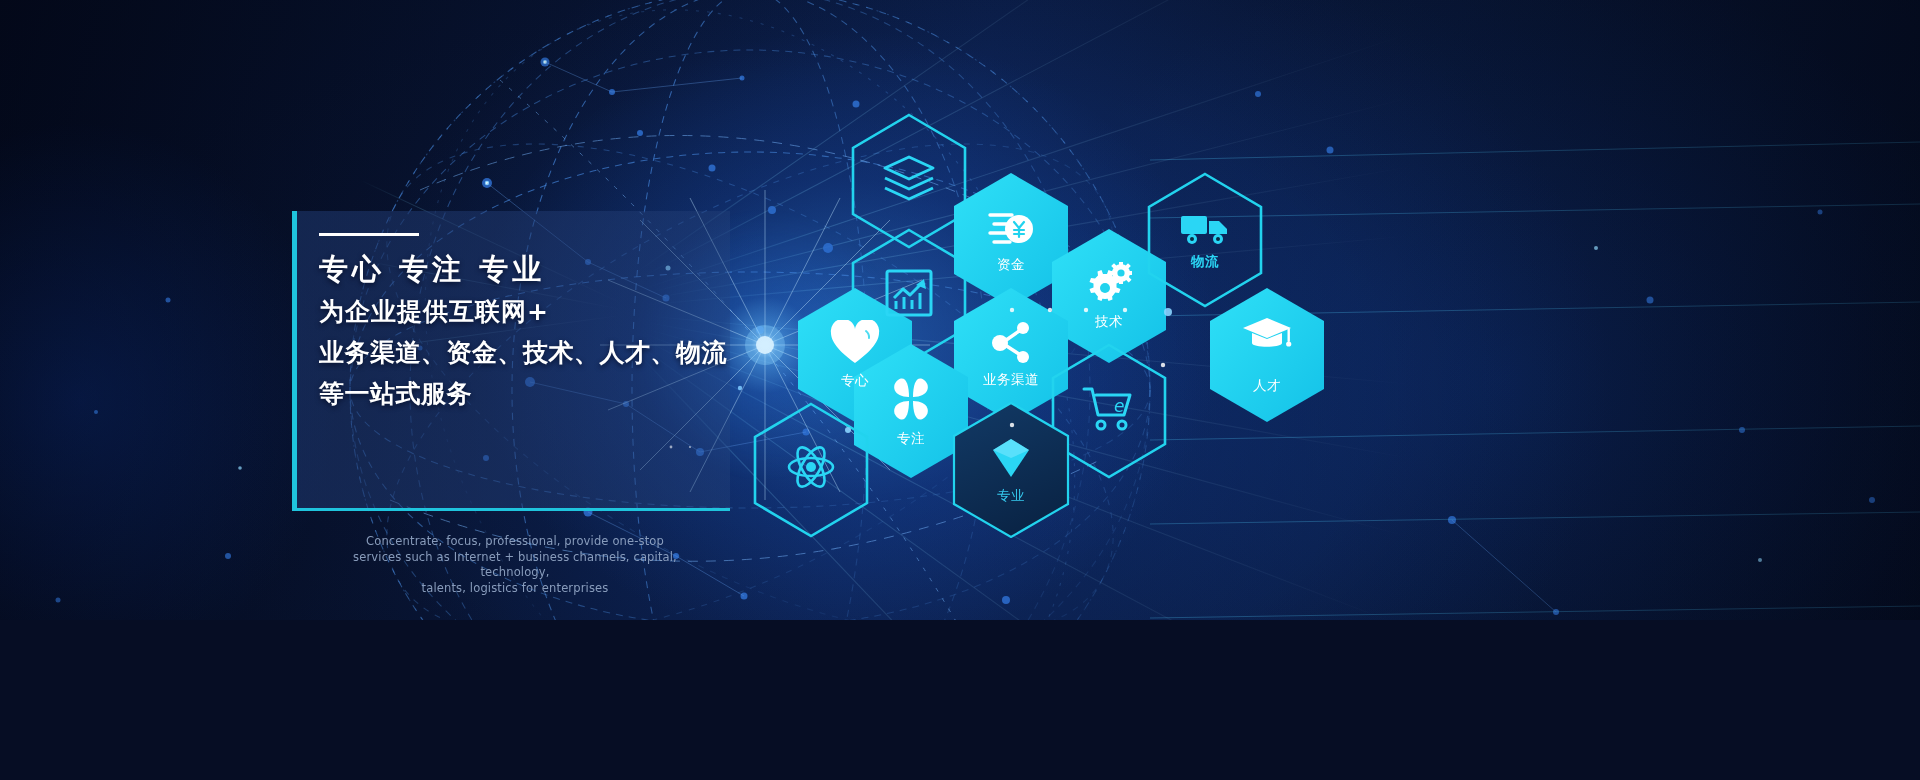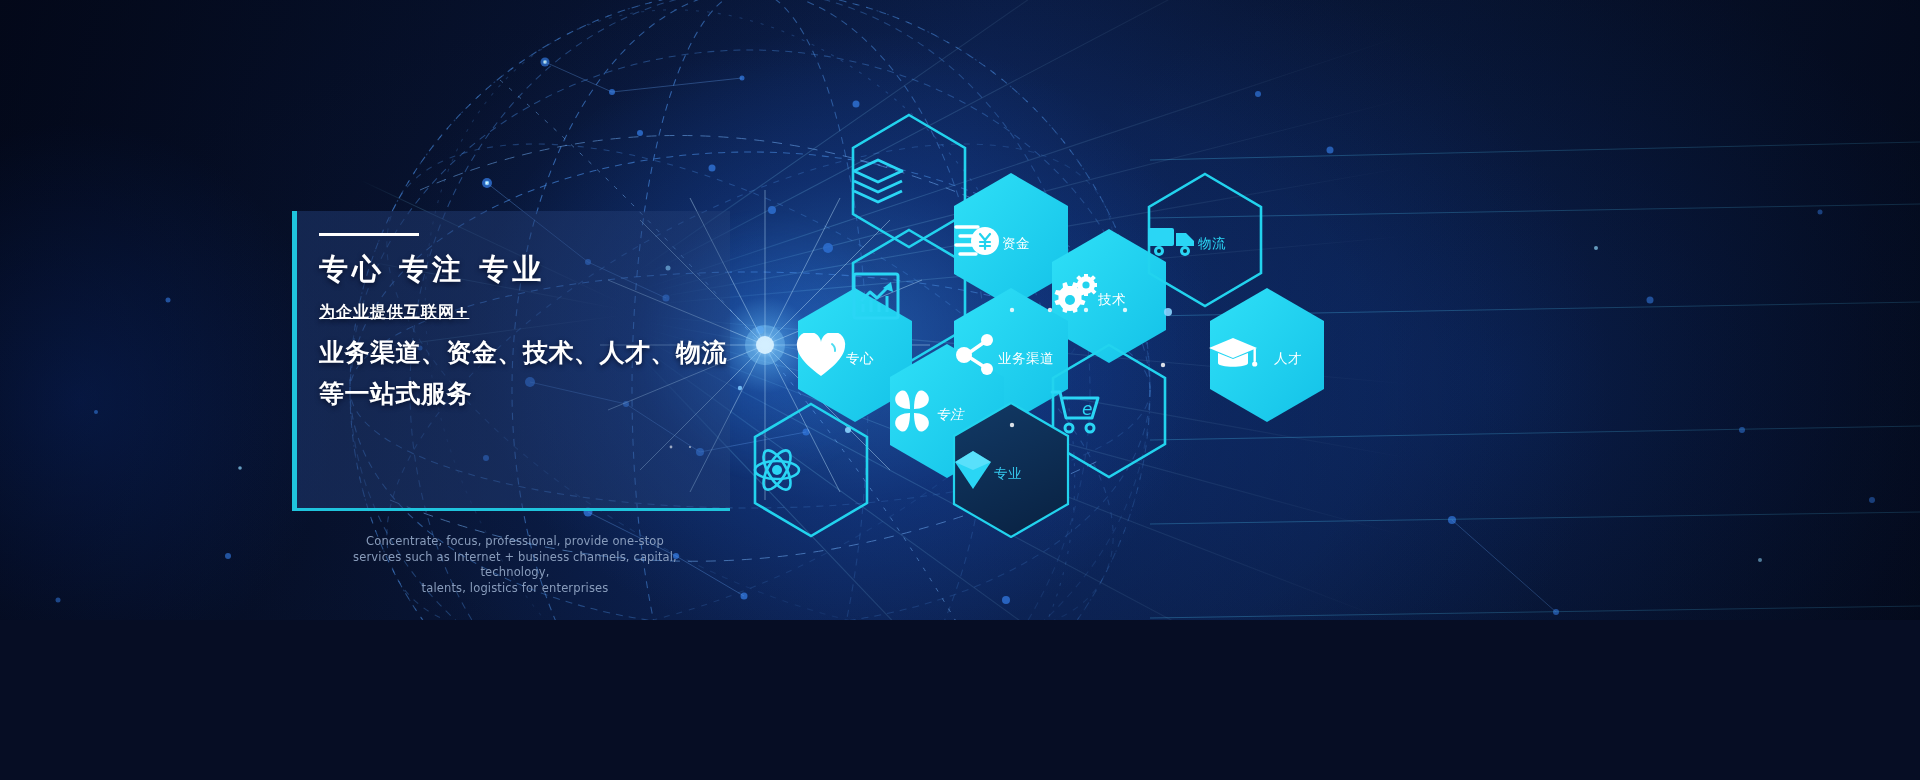--- a/index.html
+++ b/index.html
@@ -69,7 +69,7 @@
   .hexwrap { position:absolute; left:0; top:0; width:1920px; height:780px; }
   .hex {
     position:absolute; width:118px; height:136px;
-    display:flex; flex-direction:row; align-items:center; 
+    display:flex; flex-direction:column; align-items:center; justify-content:center;
   }
   .hex svg.shape { position:absolute; inset:0; width:100%; height:100%; }
   .hex .ic { position:relative; z-index:2; display:block; }

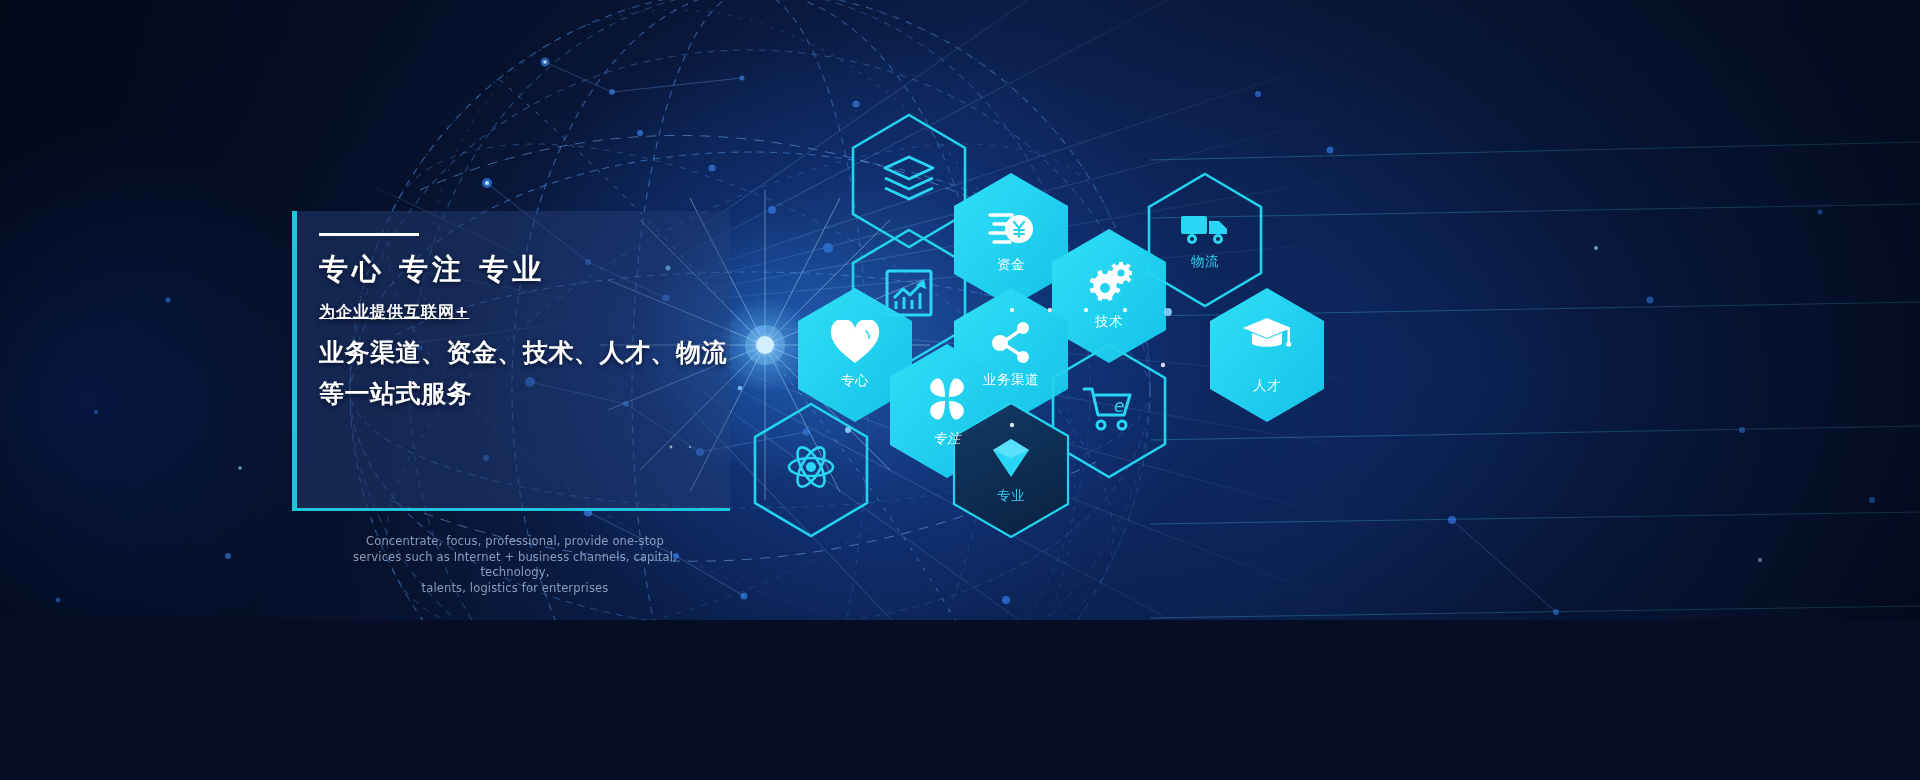--- a/index.html
+++ b/index.html
@@ -78,7 +78,7 @@
     font-size:13.5px; font-weight:500; letter-spacing:.5px; white-space:nowrap;
   }
   .hex.solid .lb { color:#ffffff; }
-  .hex.outline .lb { color:#2ad6f5; }
+  .hex.outline .lb { color:#2ad6f5;font-weight:bold; }
   .hex.dark .lb { color:#35c9ee; }
 </style>
 </head>

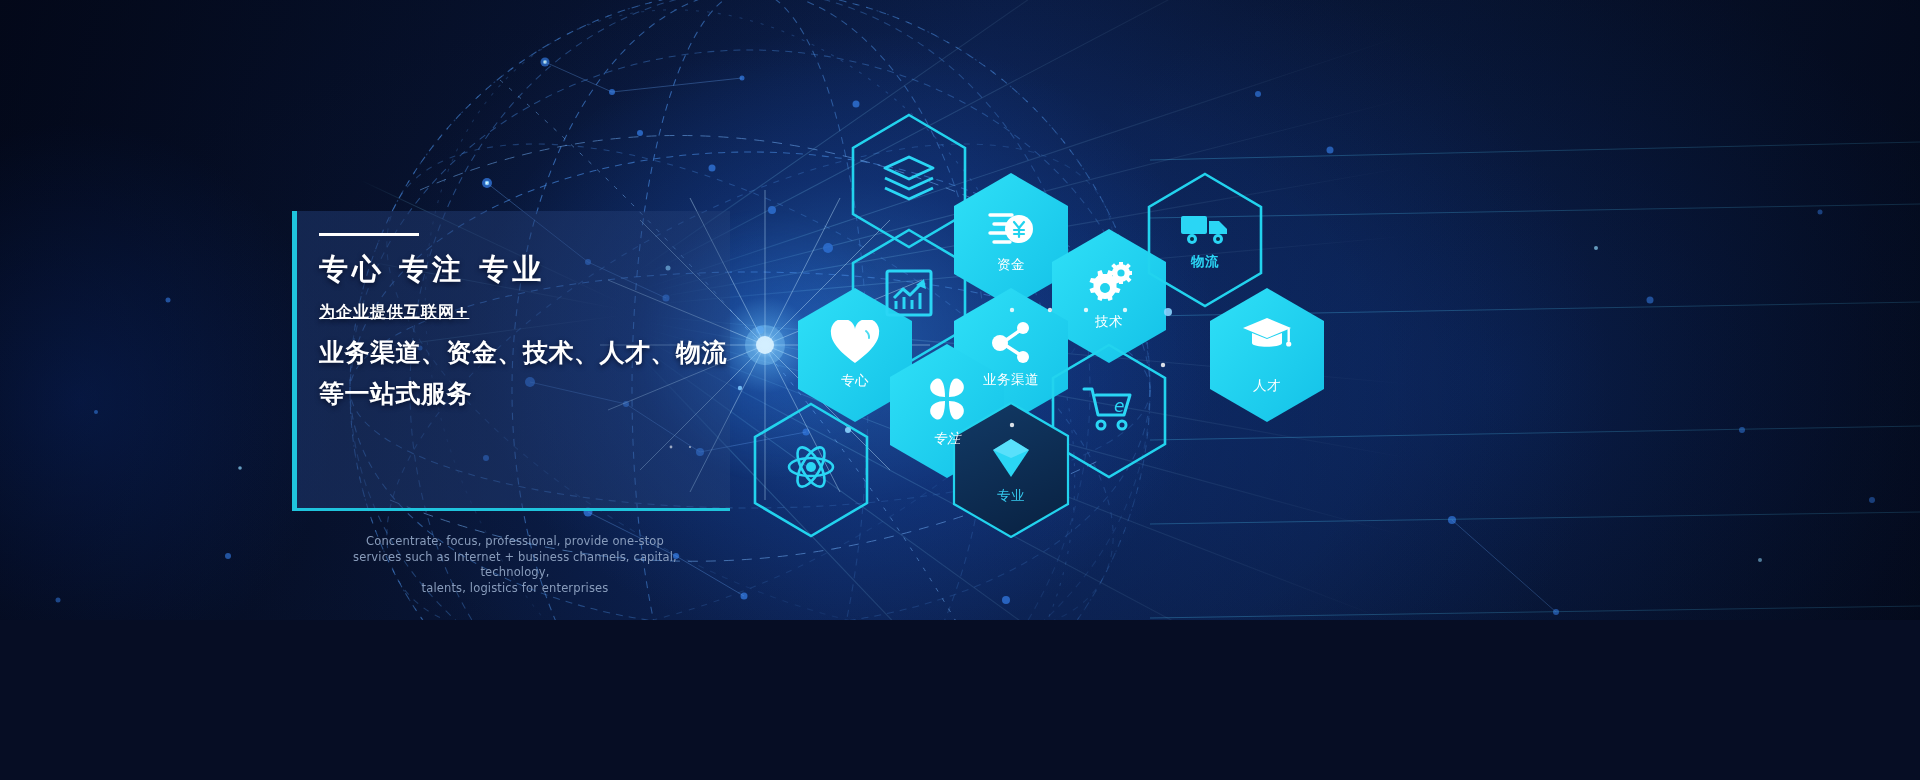--- a/index.html
+++ b/index.html
@@ -55,7 +55,7 @@
     white-space:nowrap;
   }
   .line.l1 { font-size:29px; line-height:44px; letter-spacing:4px; }
-  .line.l2 { font-size:16px; line-height:41px; letter-spacing:1px;text-decoration:underline; }
+  .line.l2 { font-size:25px; line-height:41px; letter-spacing:1px; }
   .line.l3 { font-size:25px; line-height:41px; letter-spacing:.5px;text-align:center; }
   .line.l4 { font-size:25px; line-height:41px; letter-spacing:.5px; }
 

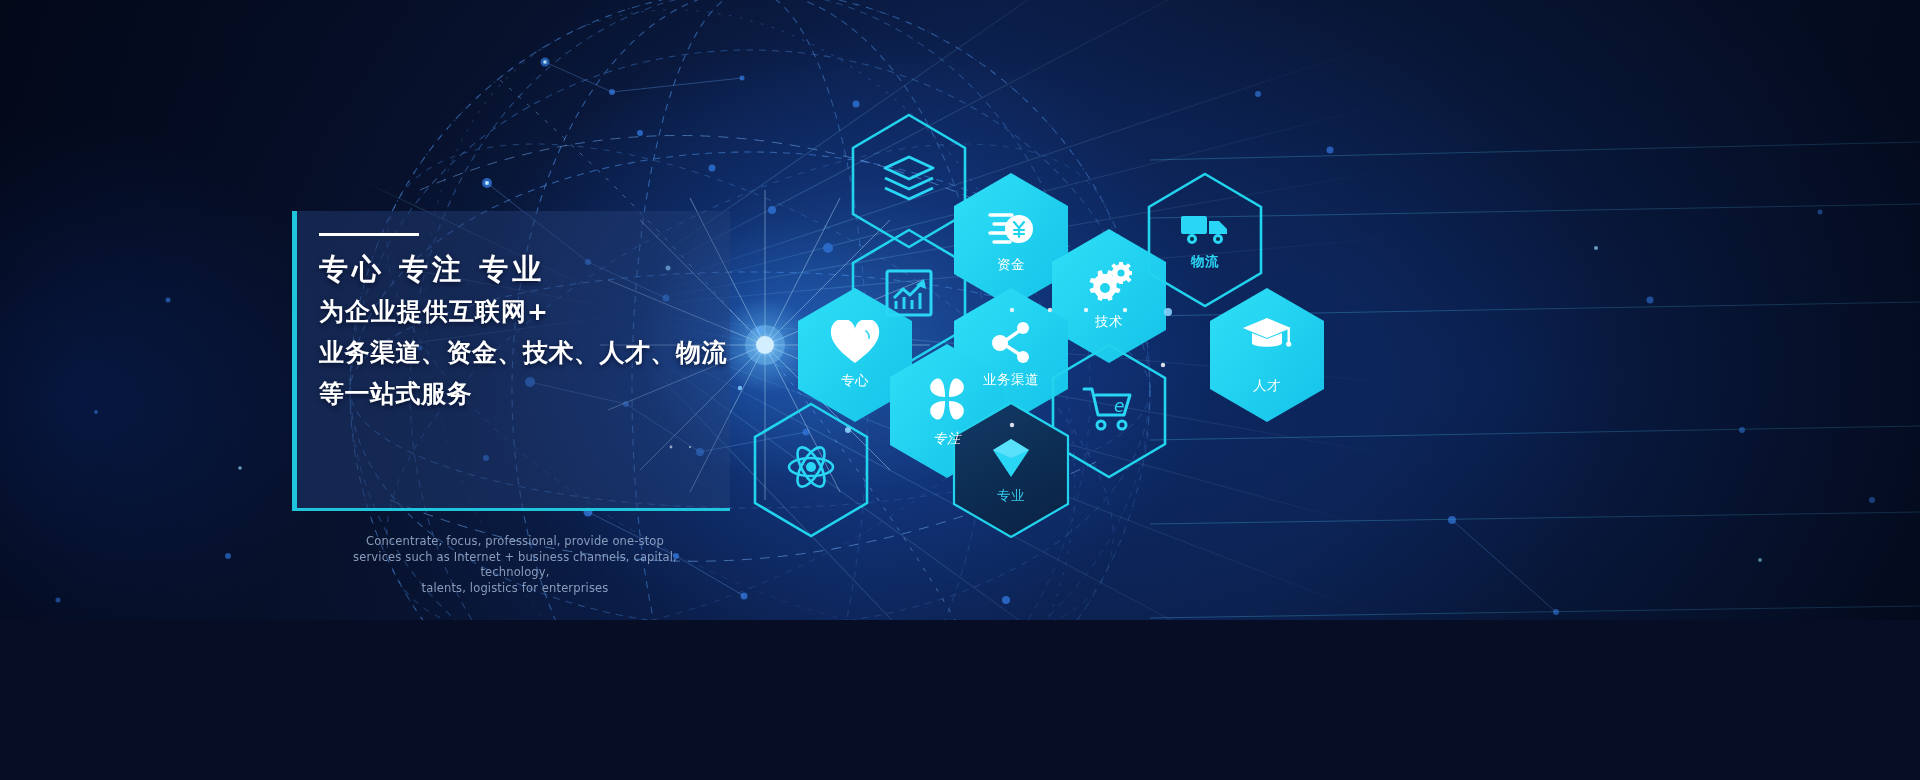--- a/index.html
+++ b/index.html
@@ -421,7 +421,7 @@
       <span class="lb">业务渠道</span>
     </div>
 
-    <div class="hex solid" style="left:888px;top:343px;font-style:italic;">
+    <div class="hex solid" style="left:852px;top:343px;">
       <svg class="shape" viewBox="0 0 118 136">
         <polygon points="59,1 116,34 116,102 59,135 2,102 2,34" fill="url(#solidg)"></polygon>
       </svg>

